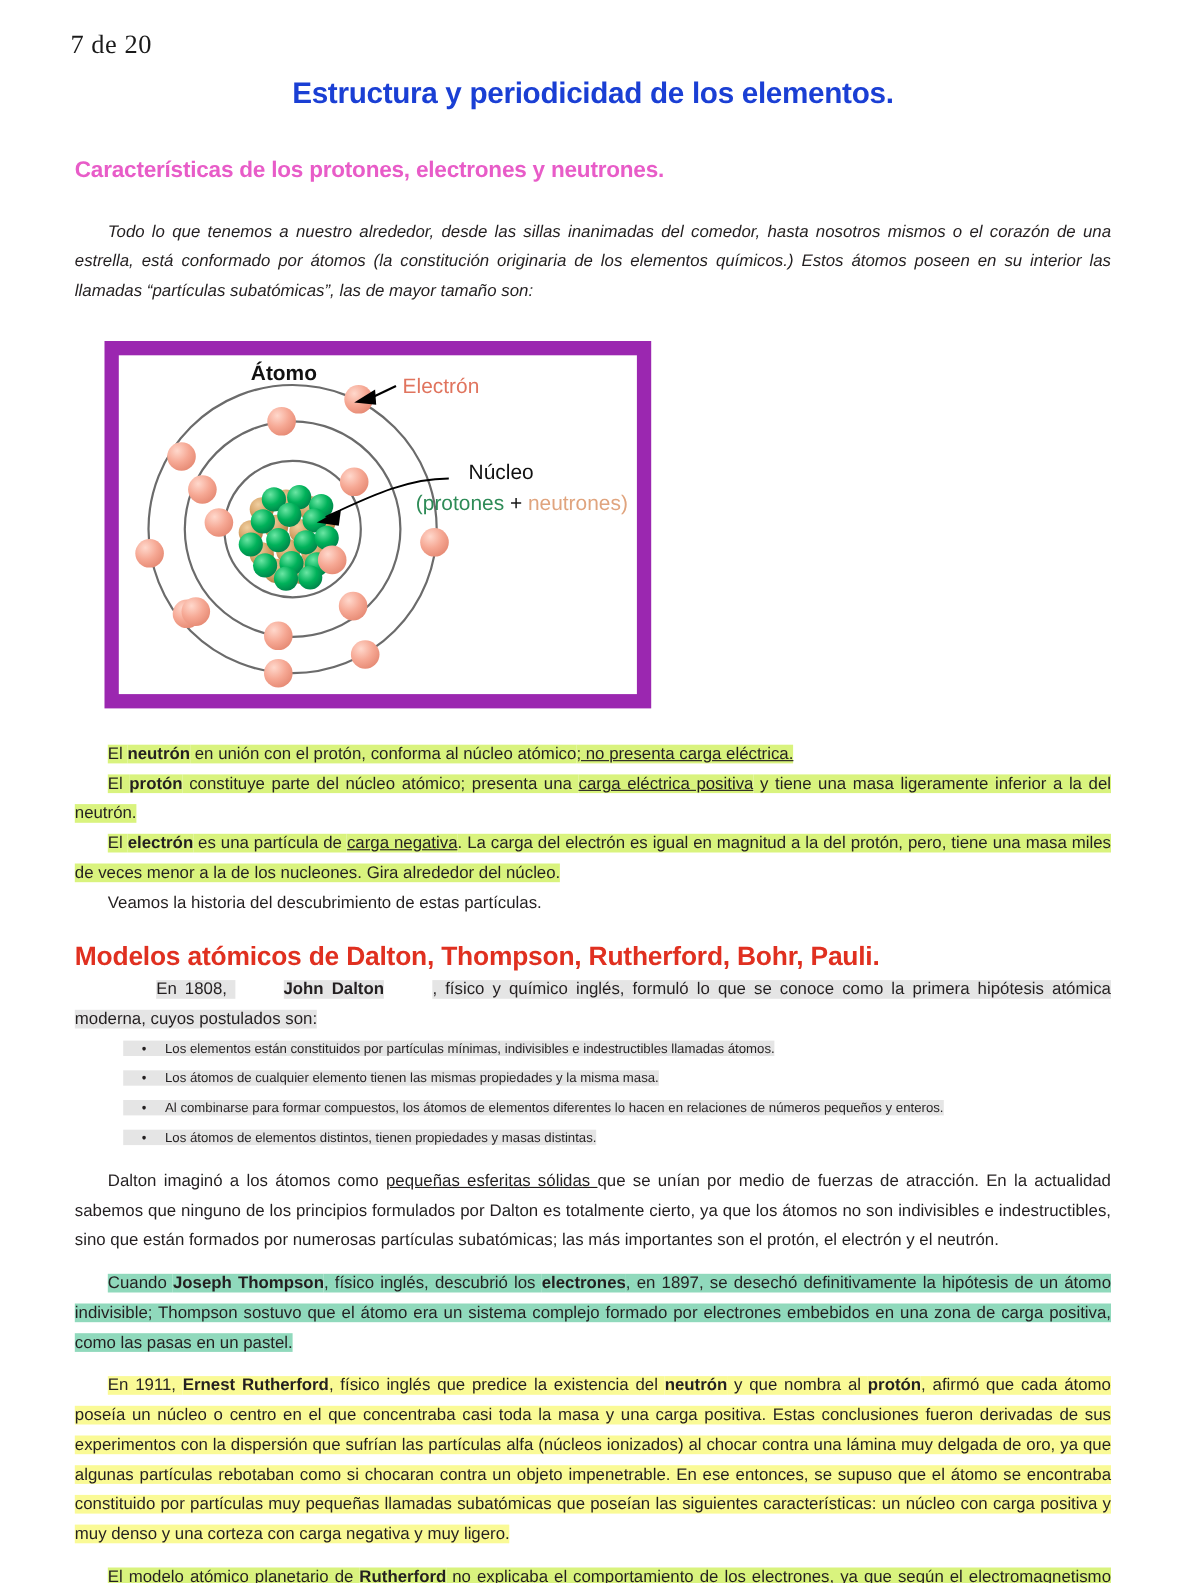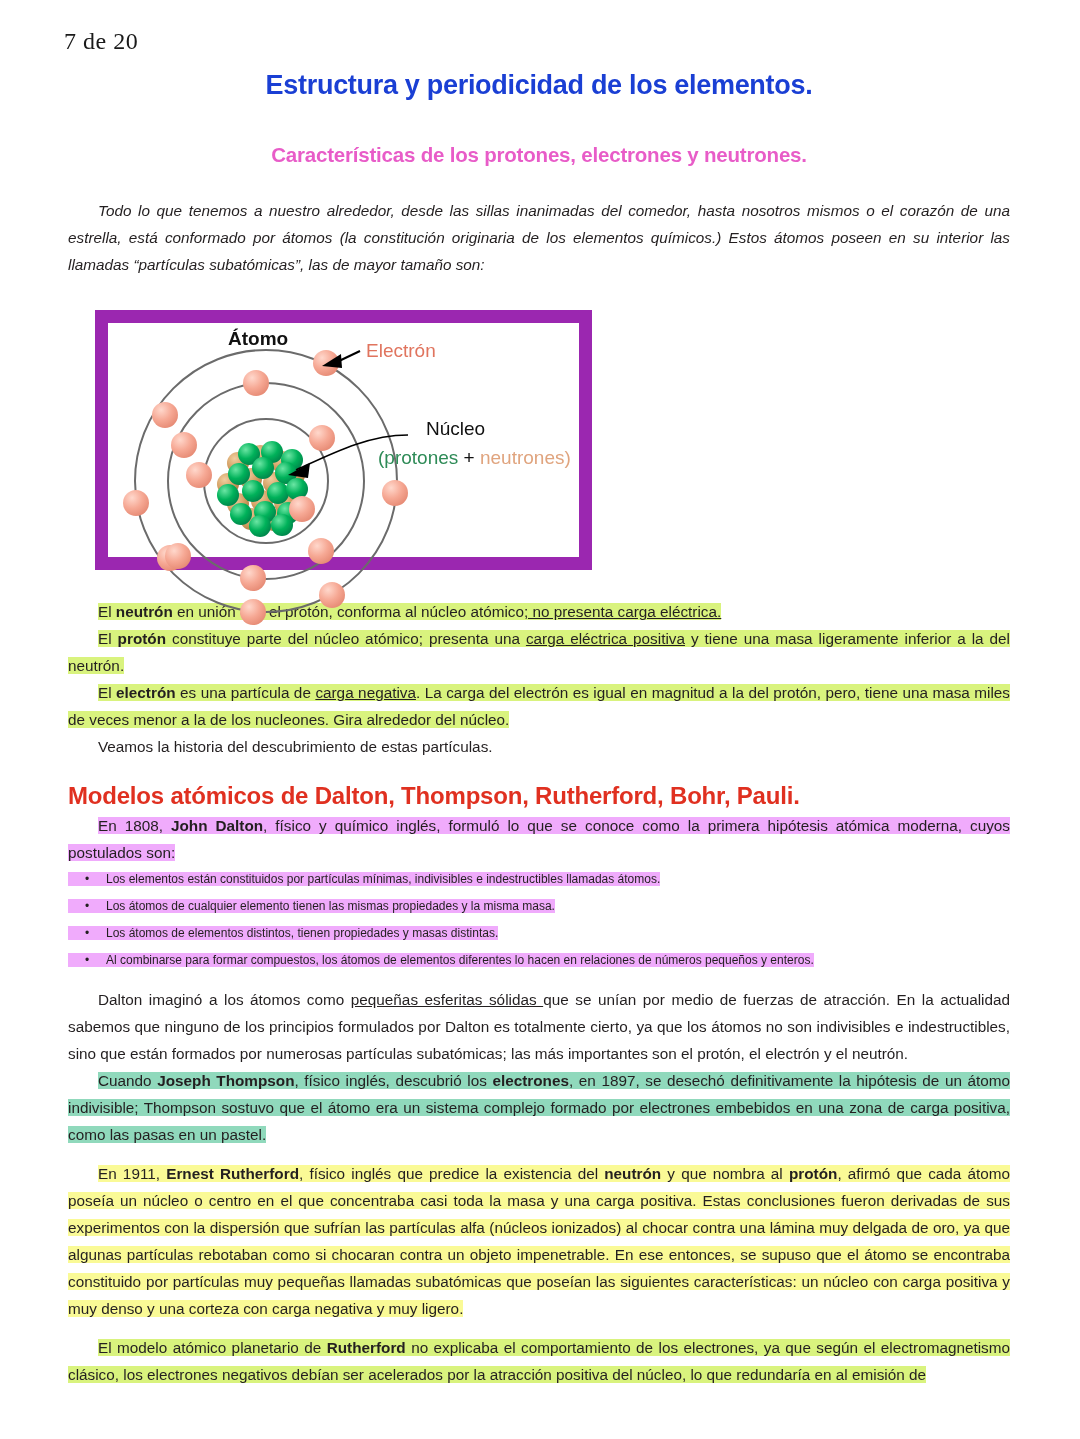--- a/index.html
+++ b/index.html
@@ -51,7 +51,7 @@
     color: #e85cc8;
     font-size: 20.5px;
     font-weight: bold;
-    text-align: center;
+    text-align: left;
     margin: 42px 0 0 0;
     letter-spacing: -0.2px;
   }

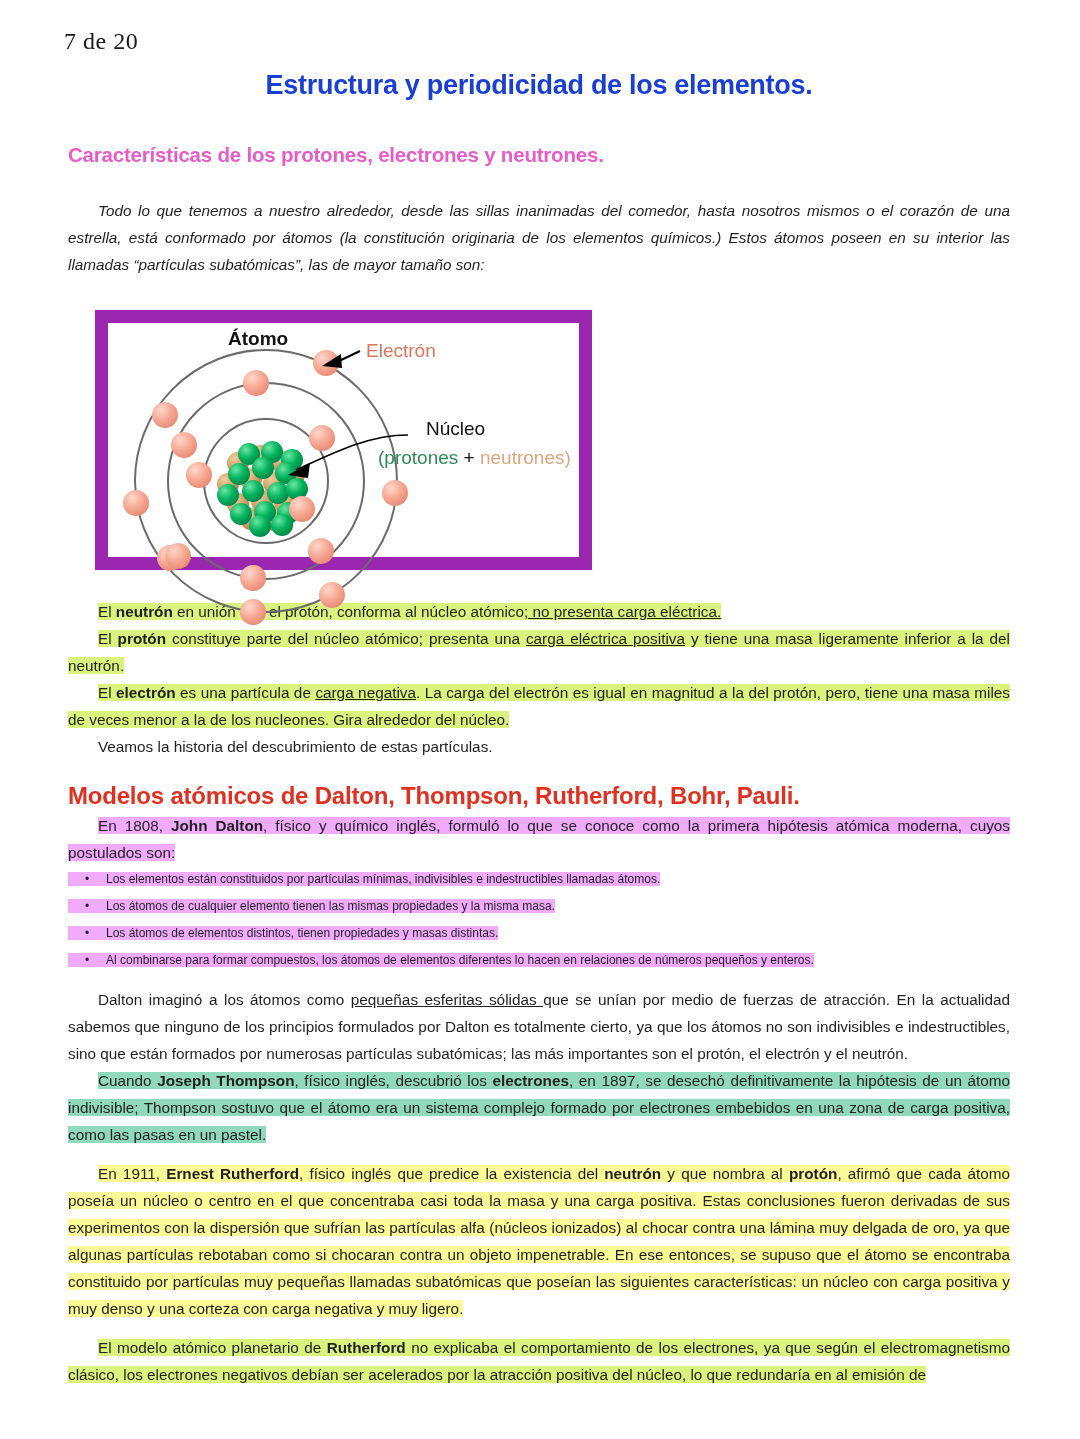--- a/index.html
+++ b/index.html
@@ -112,7 +112,7 @@
   }
   .atom-figure {
     width: 497px;
-    height: 260px;
+    height: 334px;
     border: 13px solid #9b27b0;
     background: #ffffff;
     box-sizing: border-box;

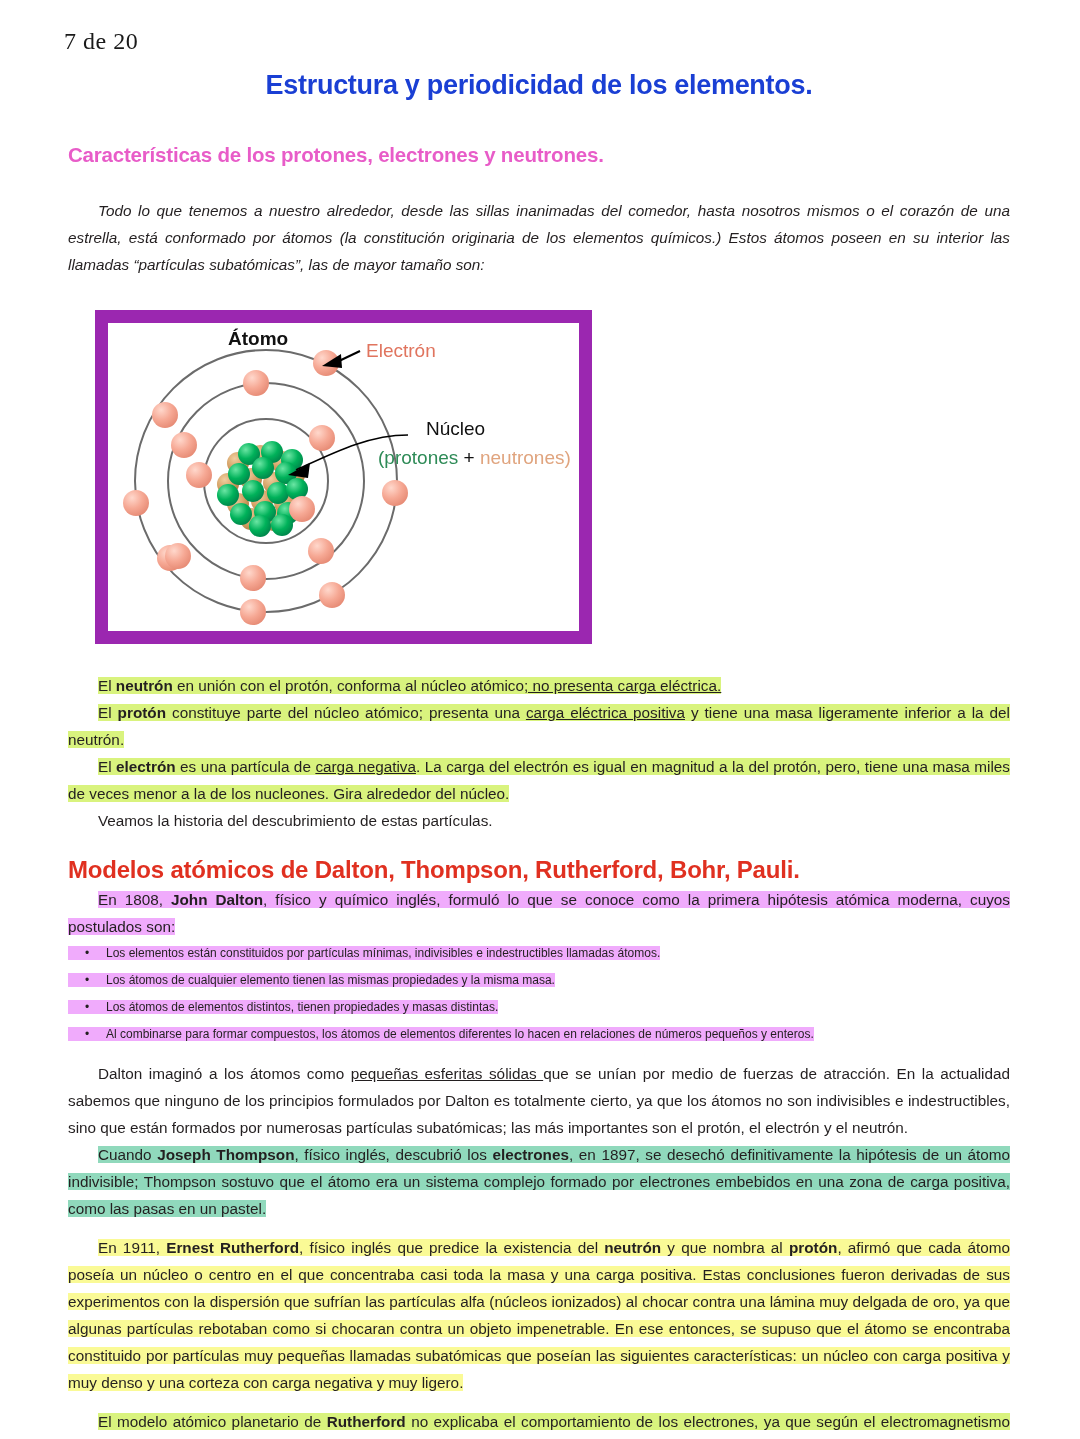--- a/index.html
+++ b/index.html
@@ -70,7 +70,7 @@
 
   
   .hl-lime   { background: #d9f37e; }
-  .hl-olive  { background: #f0abfc; }
+  .hl-olive  { background: #e5e5e5; margin-left: 44px; }
   .hl-teal   { background: #90d9bc; }
   .hl-yellow { background: #fafa96; }
 

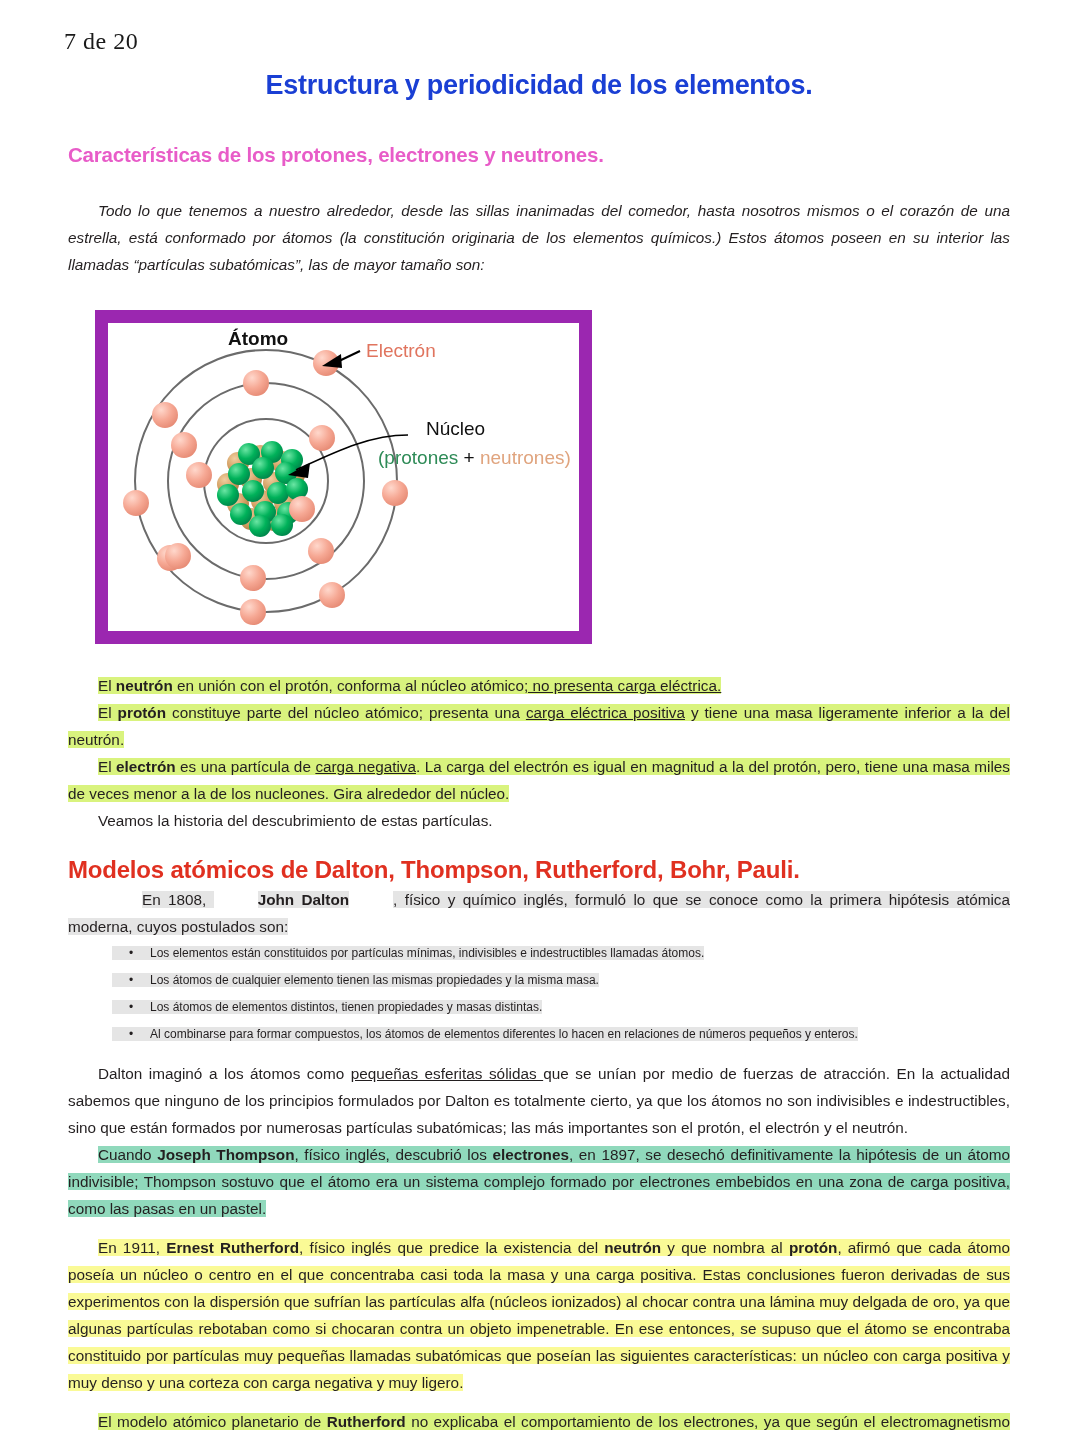--- a/index.html
+++ b/index.html
@@ -269,10 +269,10 @@
         <span class="hl-olive"><span class="bullet-glyph">•</span><span>Los átomos de cualquier elemento tienen las mismas propiedades y la misma masa.</span></span>
       </li>
       <li>
+        <span class="hl-olive"><span class="bullet-glyph">•</span><span>Al combinarse para formar compuestos, los átomos de elementos diferentes lo hacen en relaciones de números pequeños y enteros.</span></span>
+      </li>
+      <li>
         <span class="hl-olive"><span class="bullet-glyph">•</span><span>Los átomos de elementos distintos, tienen propiedades y masas distintas.</span></span>
-      </li>
-      <li>
-        <span class="hl-olive"><span class="bullet-glyph">•</span><span>Al combinarse para formar compuestos, los átomos de elementos diferentes lo hacen en relaciones de números pequeños y enteros.</span></span>
       </li>
     </ul>
 

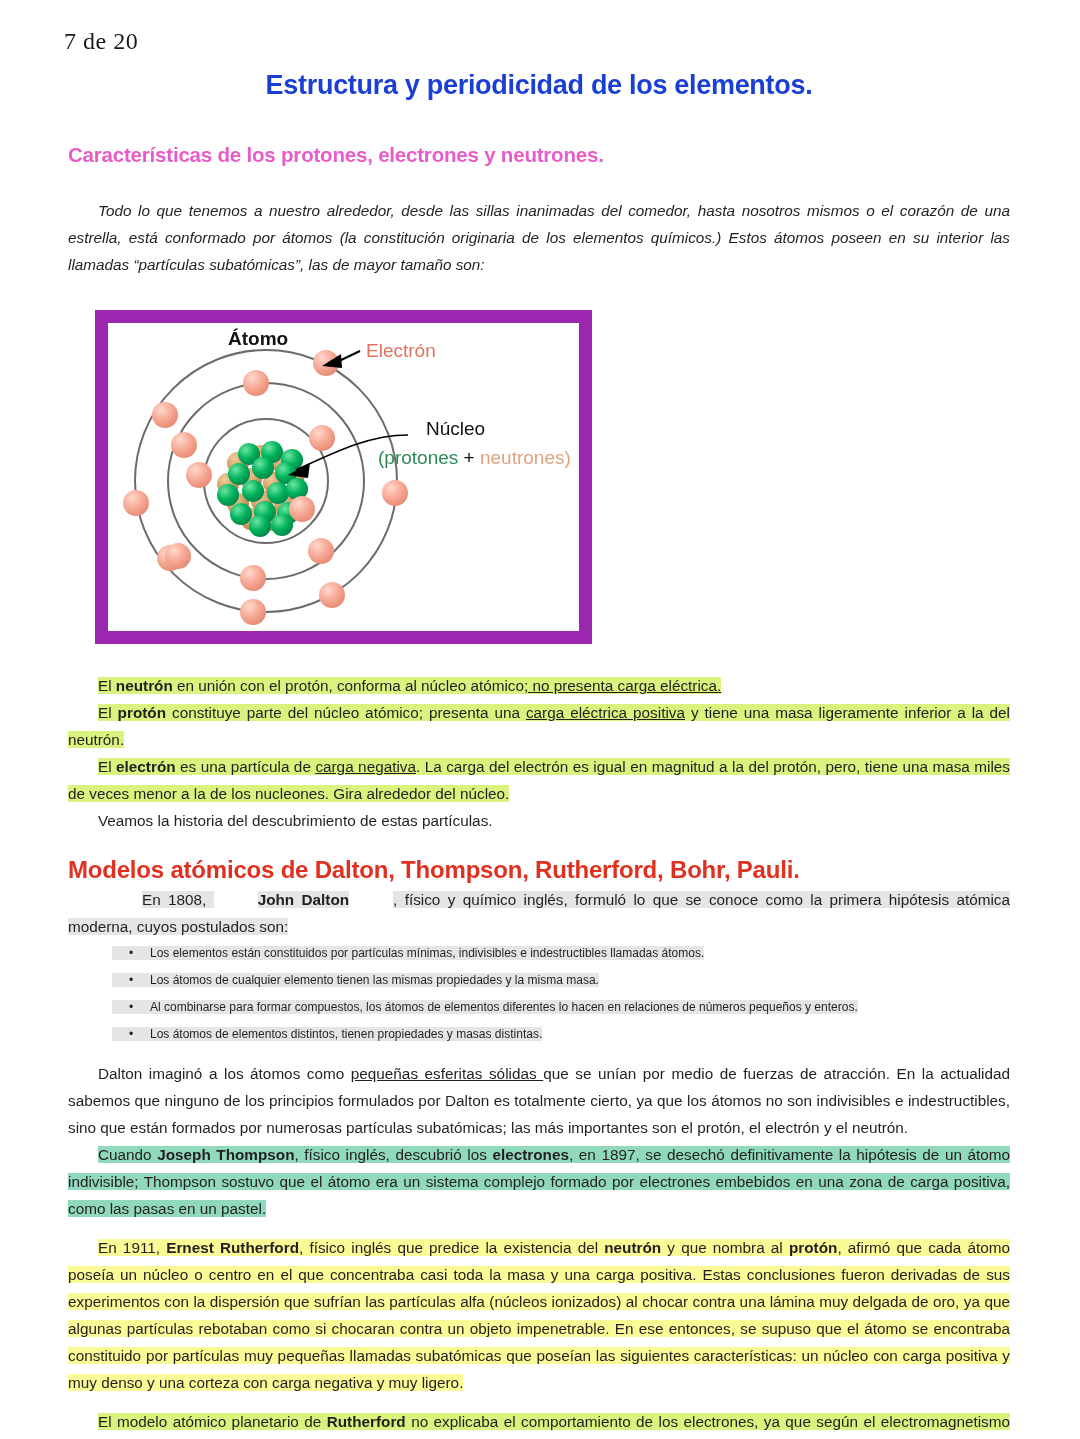--- a/index.html
+++ b/index.html
@@ -280,7 +280,7 @@
       <span>Dalton imaginó a los átomos como </span><span class="i u">pequeñas esferitas sólidas </span><span>que se unían por medio de fuerzas de atracción. En la actualidad sabemos que ninguno de los principios formulados por Dalton es totalmente cierto, ya que los átomos no son indivisibles e indestructibles, sino que están formados por numerosas partículas subatómicas; las más importantes son el protón, el electrón y el neutrón.</span>
     </p>
 
-    <p class="body-text indent" style="margin-top:0;">
+    <p class="body-text indent" style="margin-top:12px;">
       <span class="hl-teal">Cuando </span><span class="hl-teal b">Joseph Thompson</span><span class="hl-teal">, físico inglés, descubrió los </span><span class="hl-teal b">electrones</span><span class="hl-teal">, en 1897, se desechó definitivamente la hipótesis de un átomo indivisible; Thompson sostuvo que el átomo era un sistema complejo formado por electrones embebidos en una zona de carga positiva, como las pasas en un pastel.</span>
     </p>
 

